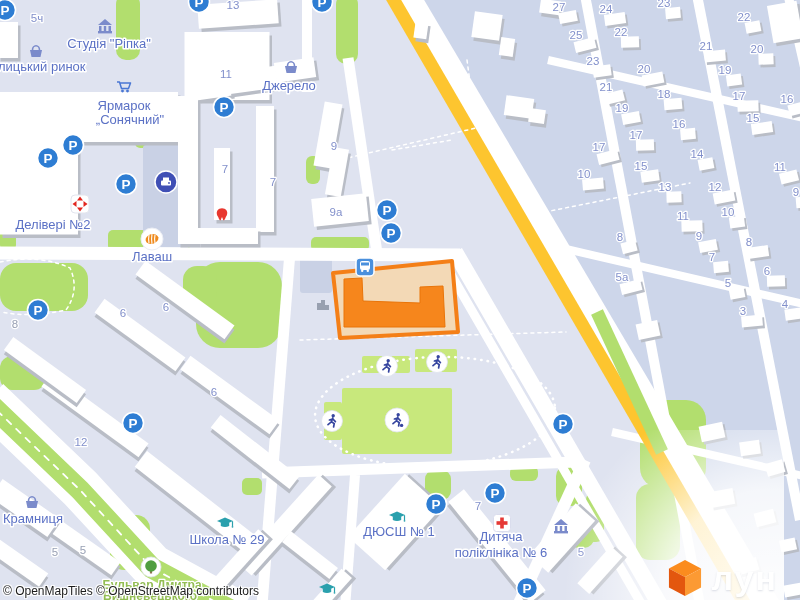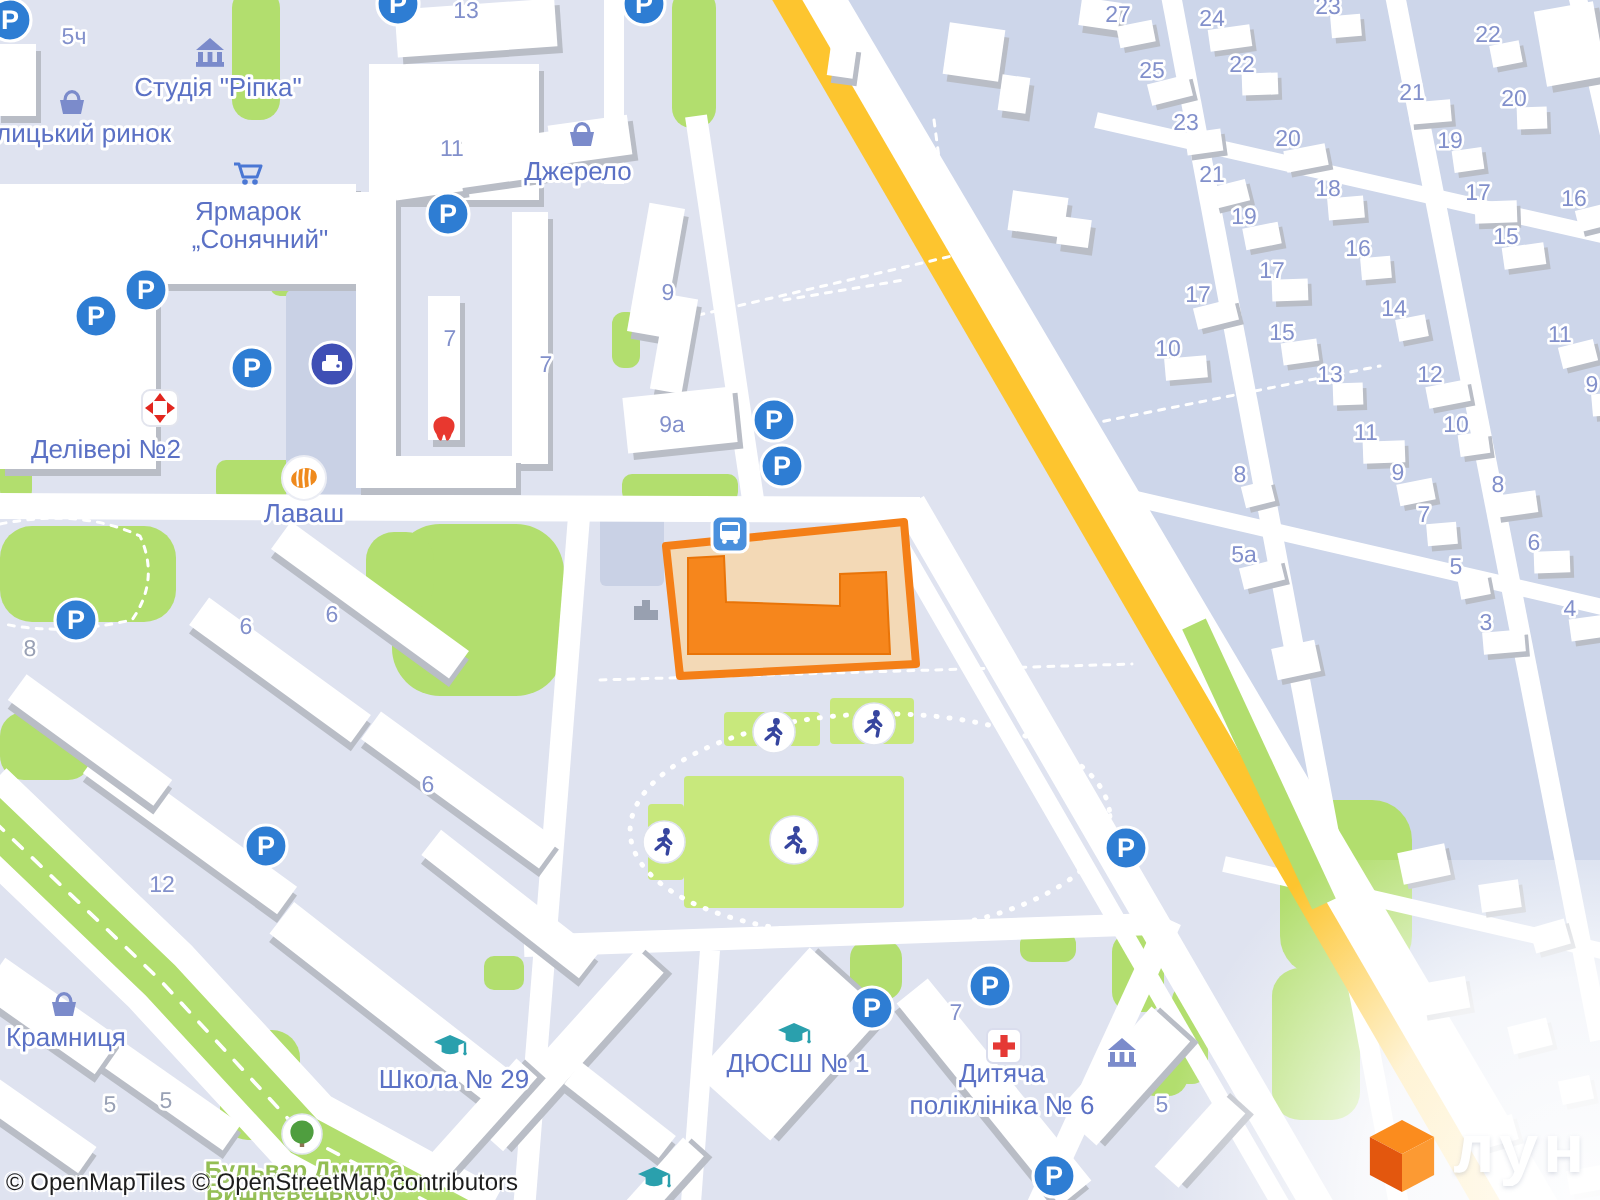--- a/index.html
+++ b/index.html
@@ -21,9 +21,9 @@
      text-shadow:-1px -1px 0 #fff,1px -1px 0 #fff,-1px 1px 0 #fff,1px 1px 0 #fff,0 0 3px #fff;
      white-space:nowrap;}
   
-  .logo-overlay{position:absolute;right:0;bottom:0;width:280px;height:170px;
+  .logo-overlay{position:absolute;right:16px;bottom:0;width:280px;height:170px;
      background:radial-gradient(circle at 96% 98%, rgba(255,255,255,.96) 0%,
-                rgba(255,255,255,.8) 34%, rgba(255,255,255,0) 66%);font-family:Liberation Mono, monospace;}
+                rgba(255,255,255,.8) 34%, rgba(255,255,255,0) 66%);}
   .logo-row{position:absolute;right:6px;bottom:2px;display:flex;align-items:center;gap:9px;}
   .logo-cube{width:34px;height:40px;display:block;}
   .logo-text{font-size:34px;font-weight:bold;color:#ffffff;letter-spacing:2px;line-height:1;

